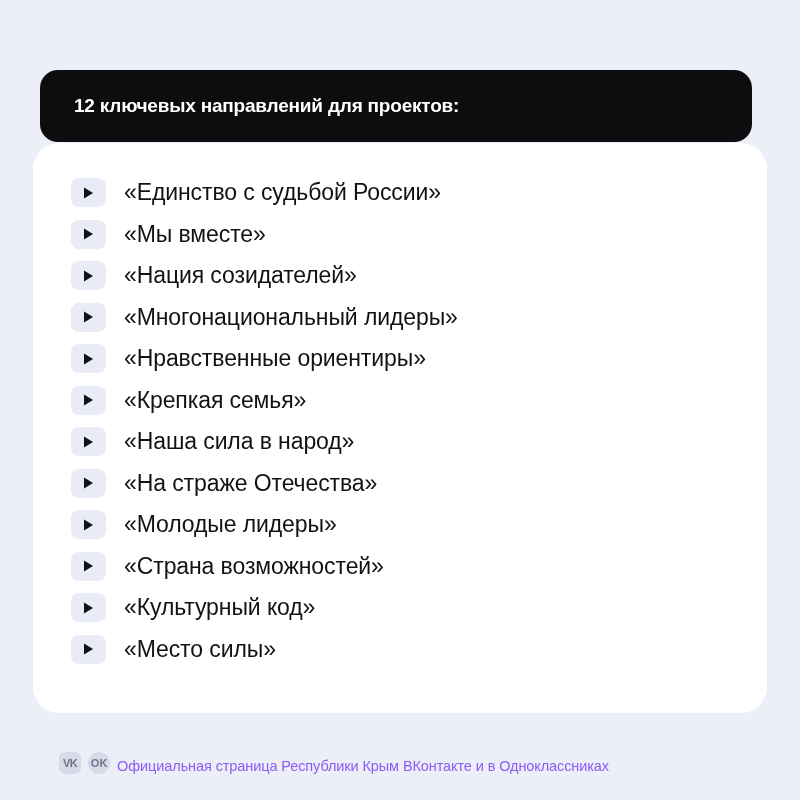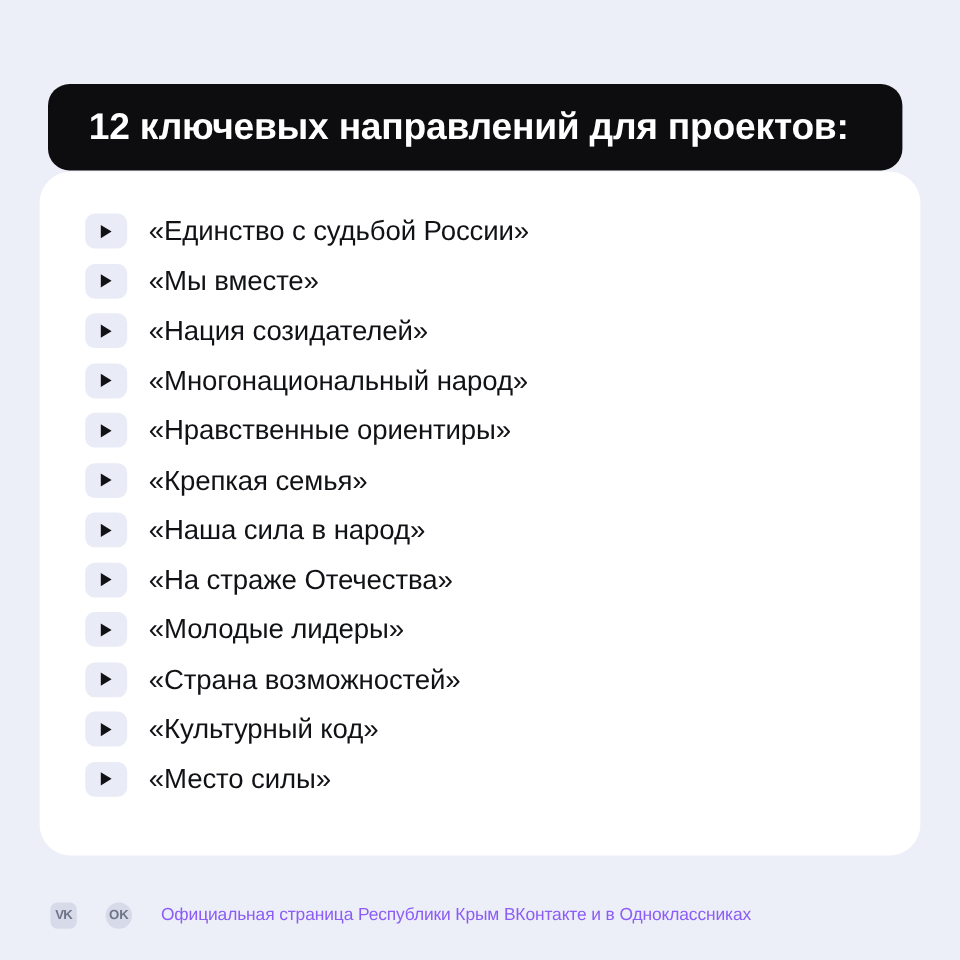--- a/index.html
+++ b/index.html
@@ -47,7 +47,7 @@
   }
   .title-text {
     color: #ffffff;
-    font-size: 31px;
+    font-size: 19px;
     font-weight: bold;
     letter-spacing: -0.2px;
     line-height: 1.1;

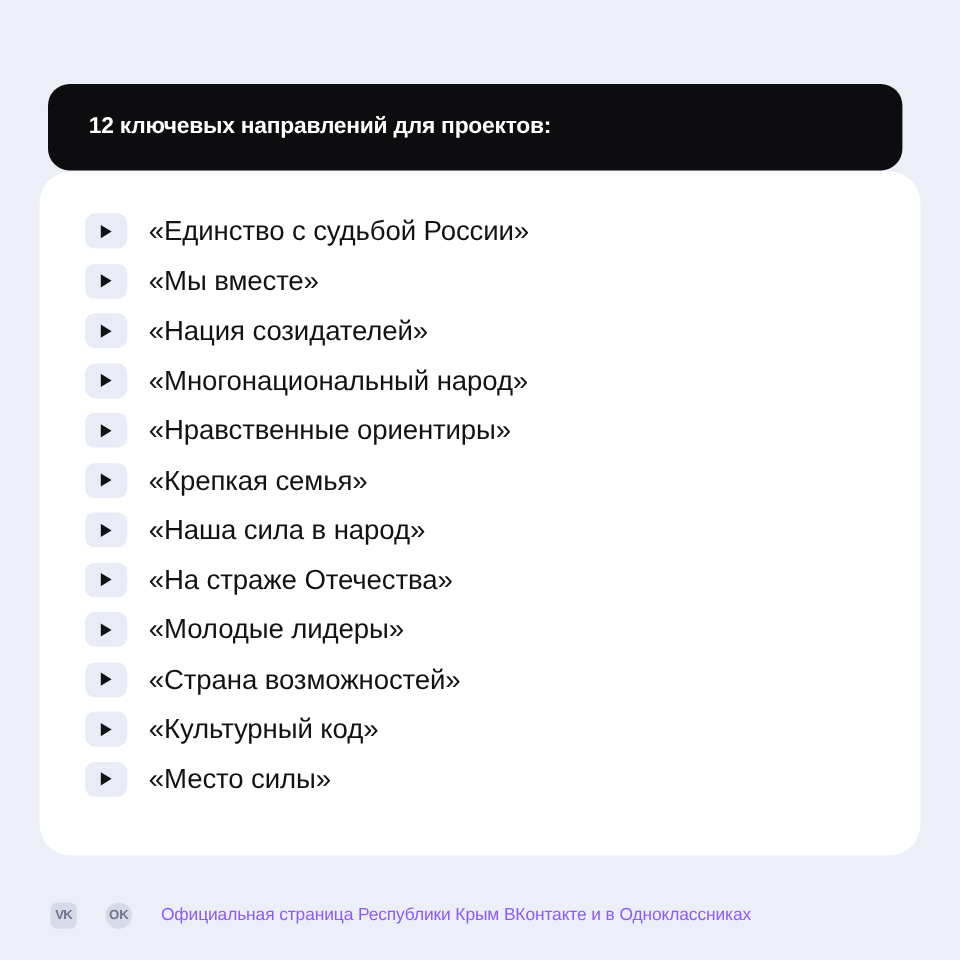--- a/index.html
+++ b/index.html
@@ -176,7 +176,7 @@
             <polygon points="2,1.5 11,7 2,12.5" fill="#111215"></polygon>
           </svg>
       </span>
-      <span class="item-label">«Многонациональный народ»</span>
+      <span class="item-label">«Многонациональный лидеры»</span>
     </div>
 
     <div class="list-item">

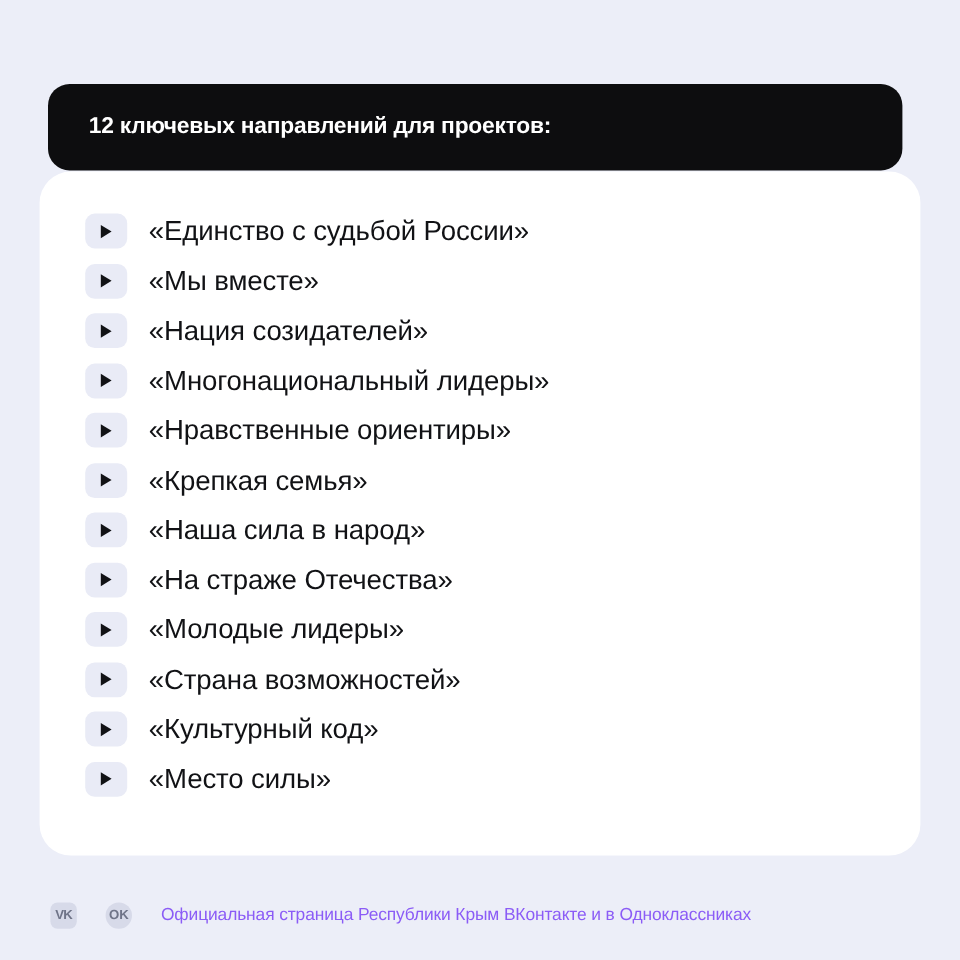--- a/index.html
+++ b/index.html
@@ -94,9 +94,9 @@
     bottom: 26px;
     width: 668px;
     display: flex;
-    align-items: center;
-    justify-content: center;
-    gap: 24px;
+    align-items: flex-end;
+    justify-content: center;
+    gap: 7px;
   }
   .vk-badge {
     width: 22px;

